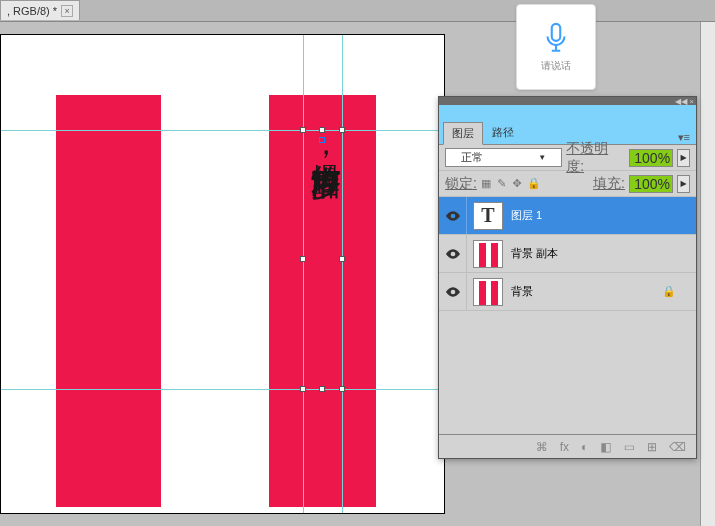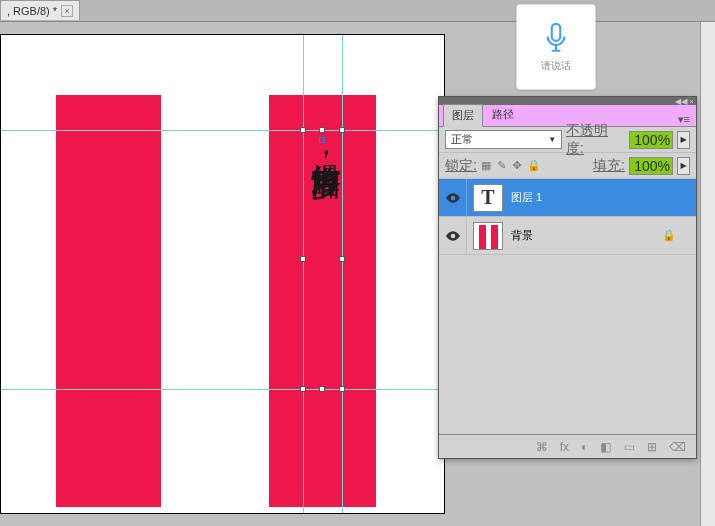--- a/index.html
+++ b/index.html
@@ -34,7 +34,7 @@
   .panel-titlebar { height: 8px; background: #6b6b6b; display: flex; justify-content: flex-end; align-items: center; padding: 0 2px; gap: 2px; }
   .panel-titlebar span { color: #ccc; font-size: 8px; }
   
-  .panel-tabs { height: 22px; background: #f0abfc; display: flex; align-items: flex-end; padding-left: 4px; border-bottom: 1px solid #888; text-align: right; }
+  .panel-tabs { height: 40px; background: #7dd3fc; display: flex; align-items: flex-end; padding-left: 4px; border-bottom: 1px solid #888; text-align: right; }
   .ptab { padding: 3px 8px; font-size: 11px; color: #333; border: 1px solid transparent; }
   .ptab.active { background: #d3d3d3; border: 1px solid #888; border-bottom: 1px solid #d3d3d3; position: relative; top: 1px; }
   .panel-menu { margin-left: auto; padding: 0 6px; font-size: 11px; color: #555; }

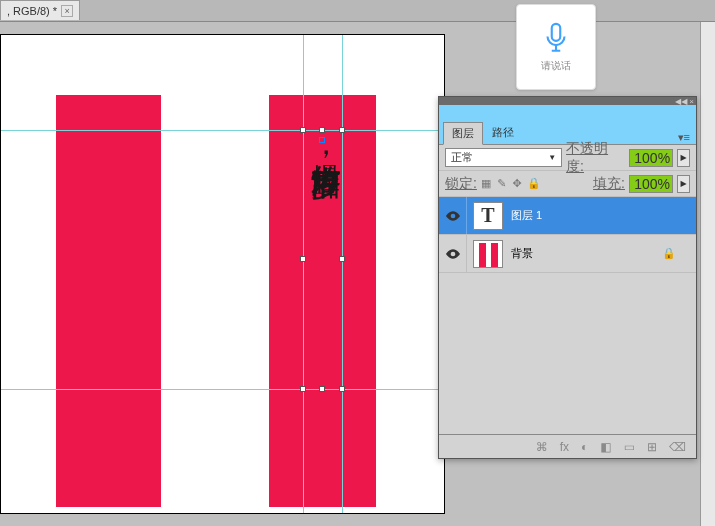--- a/index.html
+++ b/index.html
@@ -40,7 +40,7 @@
   .panel-menu { margin-left: auto; padding: 0 6px; font-size: 11px; color: #555; }
   
   .panel-row { height: 26px; display: flex; align-items: center; padding: 0 6px; gap: 4px; font-size: 11px; color: #333; border-bottom: 1px solid #bfbfbf; }
-  .blend-select { width: 118px; height: 19px; background: #fff; border: 1px solid #888; font-size: 11px; padding: 0 5px; display: flex; align-items: center; justify-content: space-between; }
+  .blend-select { width: 118px; height: 19px; background: #fff; border: 1px solid #888; font-size: 11px; padding: 0 15px; display: flex; align-items: center; justify-content: space-between; }
   .blend-select .arrow { font-size: 8px; color: #333; }
   .lbl { color: #666; font-size: 14px; text-decoration: underline; }
   .pct-input { width: 44px; height: 18px; background: #84cc16; border: 1px solid #888; font-size: 14px; text-align: right; padding-right: 2px; display:flex; align-items:center; justify-content:flex-end;}

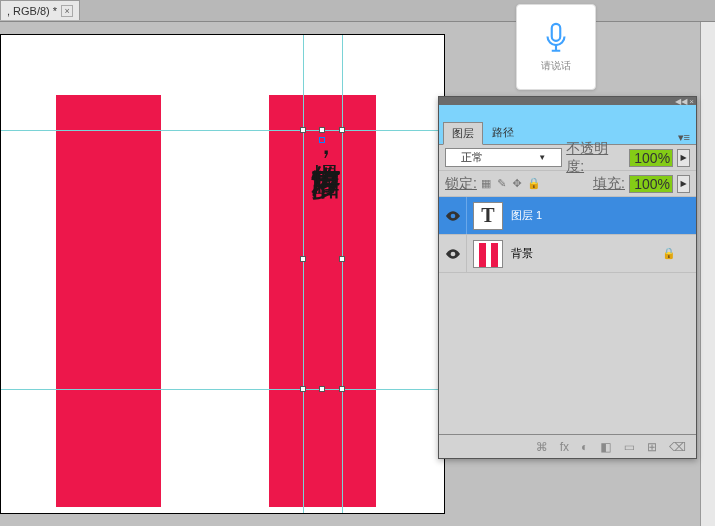--- a/index.html
+++ b/index.html
@@ -151,6 +151,18 @@
       <div class="thumb t-text">T</div>
       <div class="layer-name">图层 1</div>
     </div>
+    <div class="layer-row">
+      <div class="eye-col">
+        <svg class="eye" viewBox="0 0 24 16">
+            <path fill="#333" d="M12 0C5 0 0 8 0 8s5 8 12 8 12-8 12-8S19 0 12 0zm0 12a4 4 0 1 1 0-8 4 4 0 0 1 0 8z"></path>
+          </svg>
+      </div>
+      <div class="thumb">
+        <div class="tbar" style="left:5px"></div>
+          <div class="tbar" style="left:17px"></div>
+      </div>
+      <div class="layer-name">背景 副本</div>
+    </div>
     <div class="layer-row bg">
       <div class="eye-col">
         <svg class="eye" viewBox="0 0 24 16">

